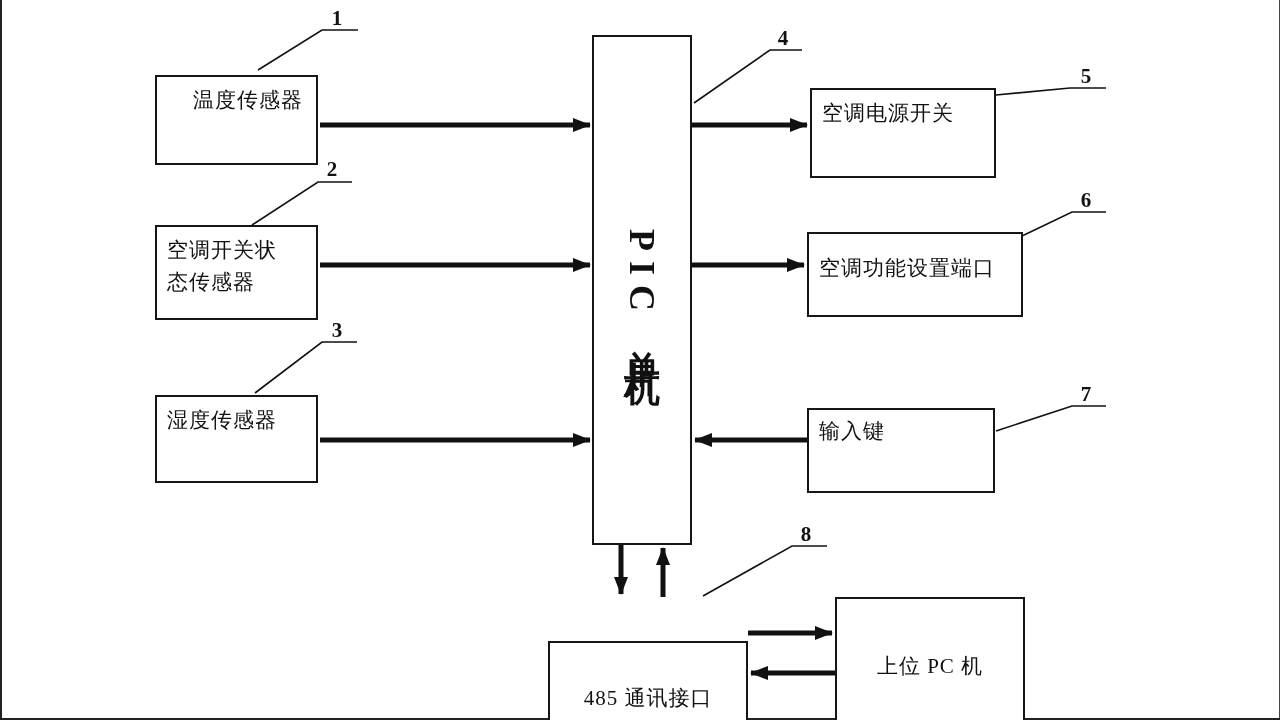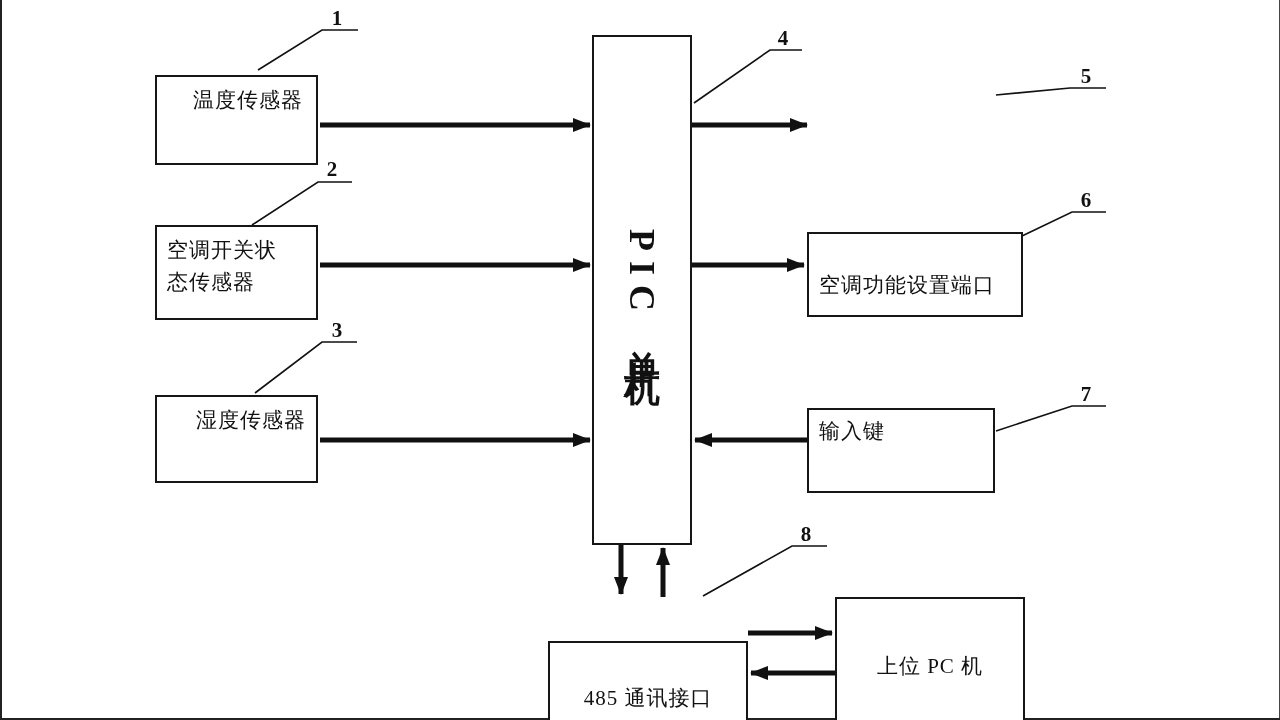--- a/index.html
+++ b/index.html
@@ -81,6 +81,9 @@
     <span class="vtext">PIC单片机</span>
   </div>
 
+  <div class="box" style="left:810px; top:88px; width:186px; height:90px;">
+    <span>空调电源开关</span>
+  </div>
 
   <div class="box" style="left:807px; top:232px; width:216px; height:85px; padding-top:36px;">
     <span>空调功能设置端口</span>

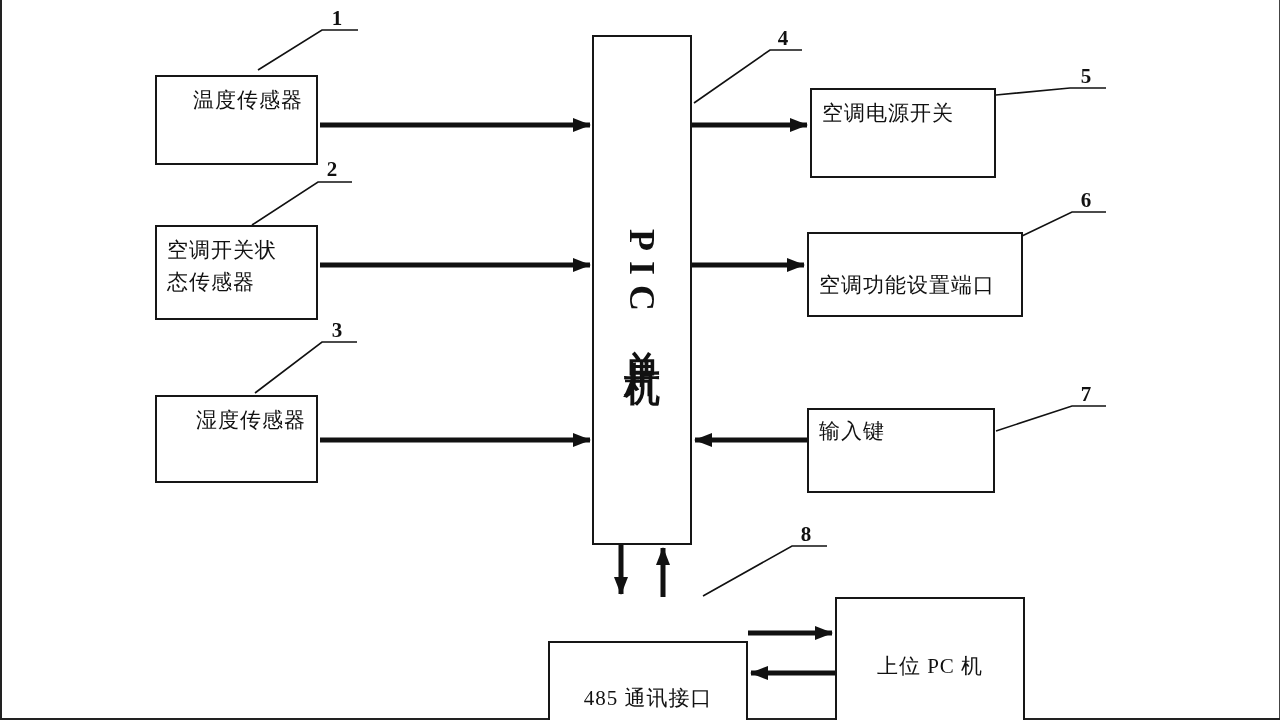--- a/index.html
+++ b/index.html
@@ -85,7 +85,7 @@
     <span>空调电源开关</span>
   </div>
 
-  <div class="box" style="left:807px; top:232px; width:216px; height:85px; padding-top:36px;">
+  <div class="box" style="left:807px; top:232px; width:216px; height:85px; padding-top:19px;">
     <span>空调功能设置端口</span>
   </div>
 

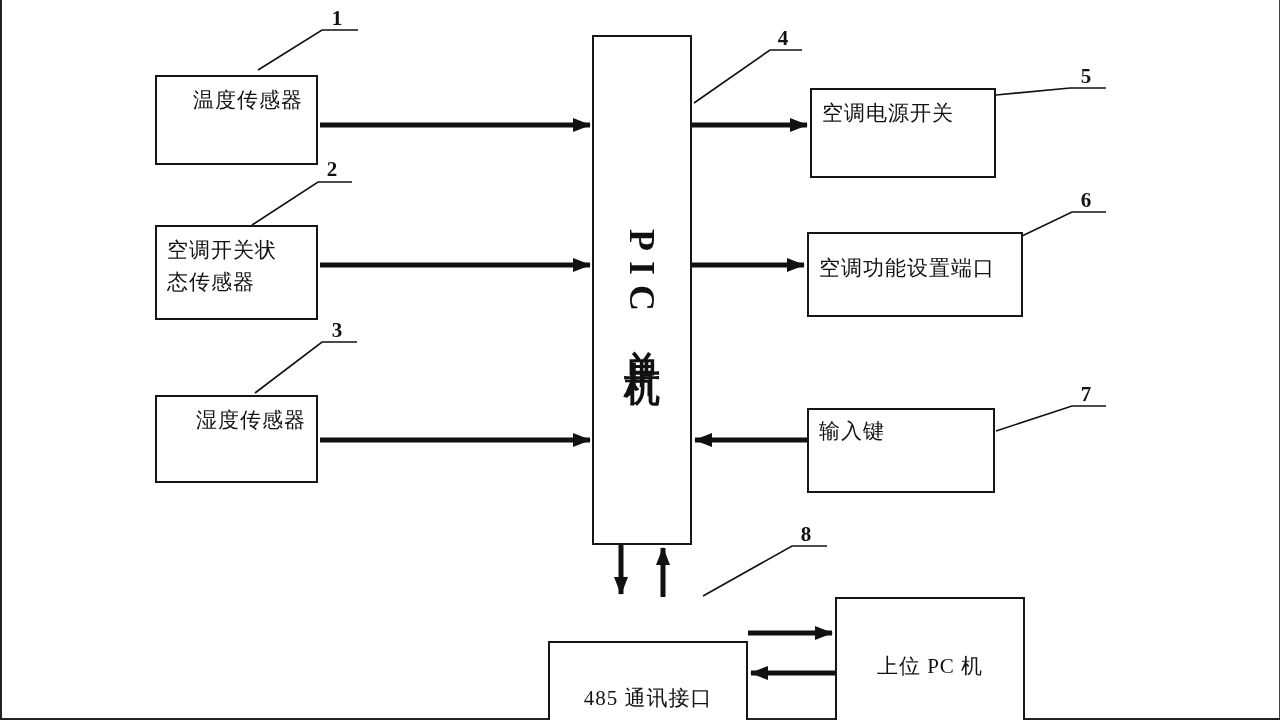--- a/index.html
+++ b/index.html
@@ -73,7 +73,7 @@
     <span class="wrap5">空调开关状态传感器</span>
   </div>
 
-  <div class="box" style="left:155px; top:395px; width:163px; height:88px;text-align:right;">
+  <div class="box" style="left:155px; top:395px; width:163px; height:88px;">
     <span>湿度传感器</span>
   </div>
 

